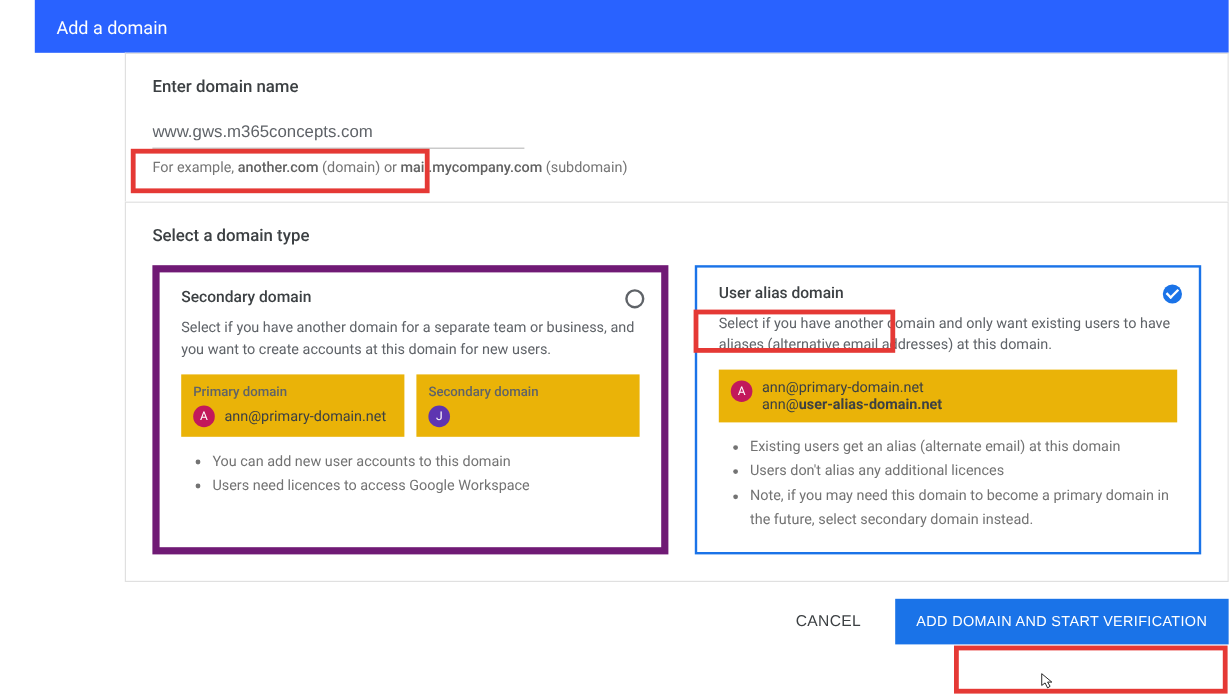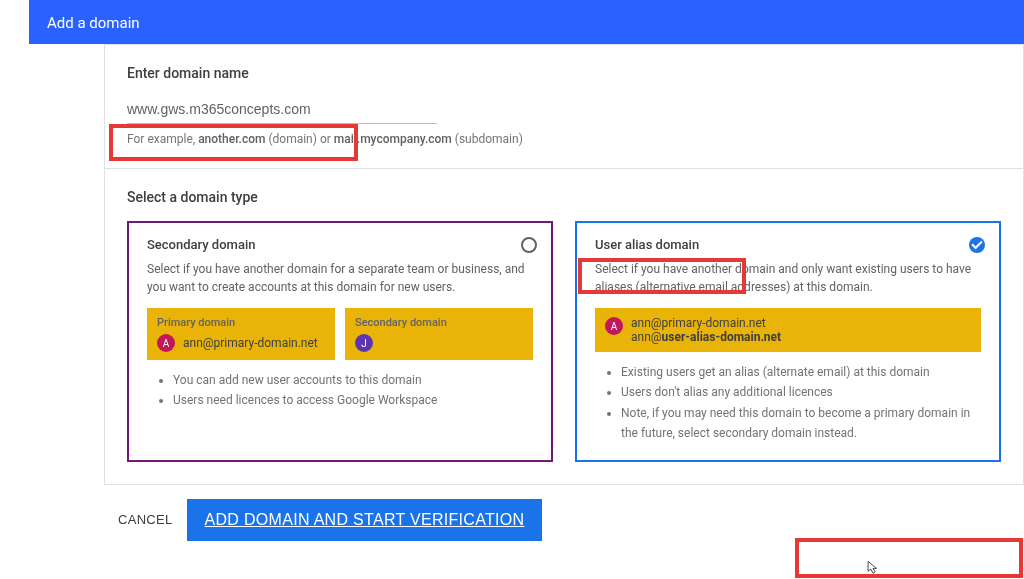--- a/index.html
+++ b/index.html
@@ -61,7 +61,7 @@
   }
   .opt {
     flex: 1;
-    border: 2px solid #701a75;
+    border: 6px solid #701a75;
     padding: 14px 18px 16px 18px;
     position: relative;
   }

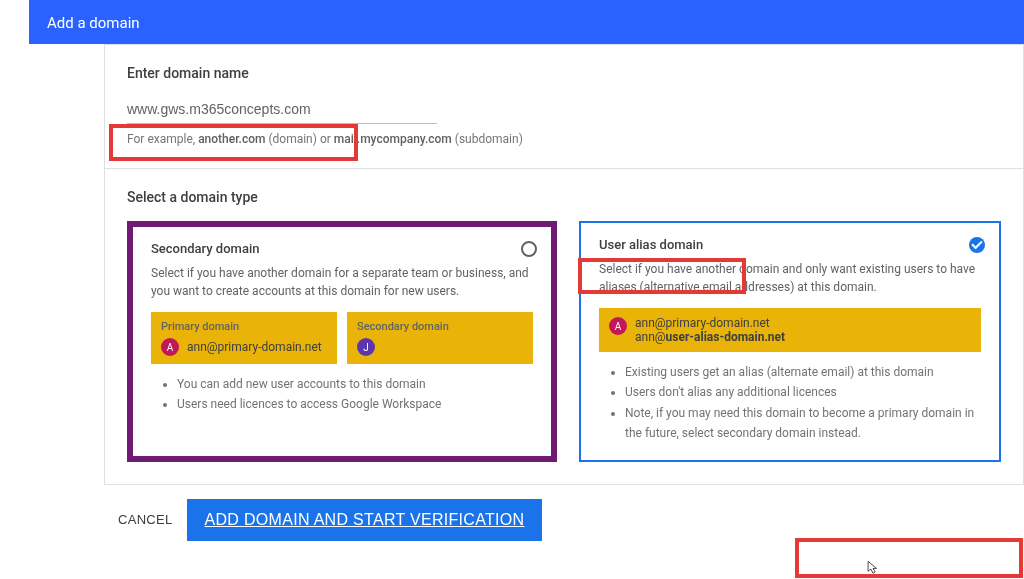--- a/index.html
+++ b/index.html
@@ -158,7 +158,9 @@
   }
   .footer {
     display: flex;
-    align-items: center;
+    justify-content: flex-end;
+    align-items: center;
+    gap: 14px;
     padding: 14px 0 0 0;
   }
   .btn-cancel {

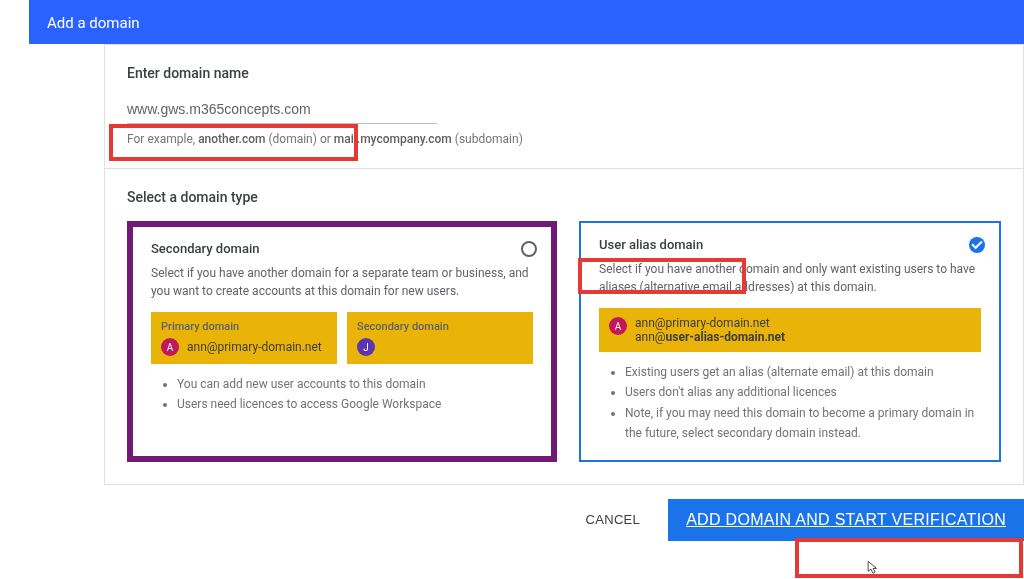--- a/index.html
+++ b/index.html
@@ -177,13 +177,12 @@
     background: #1a73e8;
     color: #fff;
     border: none;
-    font-size: 16px;
+    font-size: 12px;
     font-weight: 500;
     letter-spacing: .3px;
     padding: 12px 18px;
     cursor: pointer;
     position: relative;
-    text-decoration: underline;
   }
   .hi {
     position: absolute;

